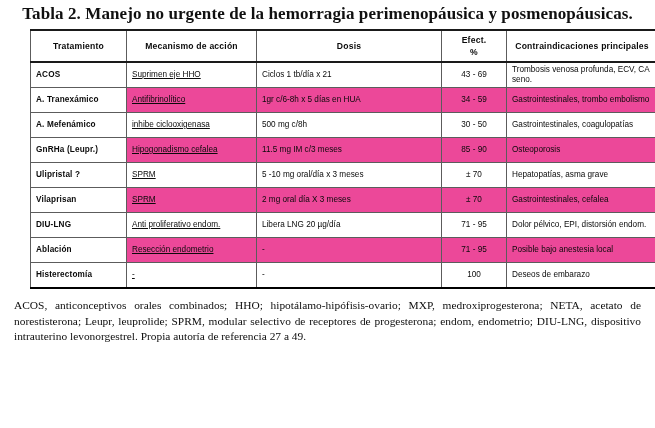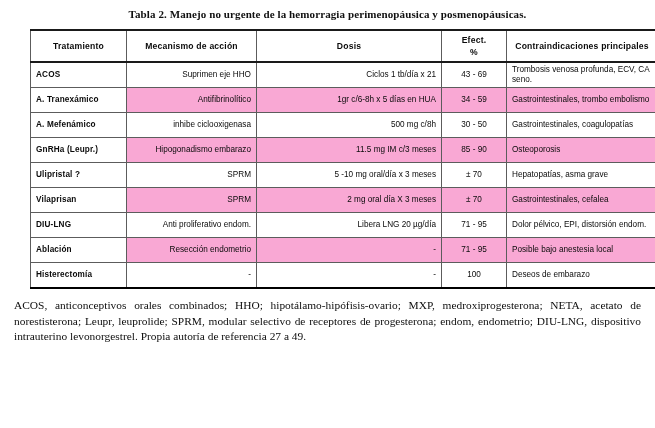--- a/index.html
+++ b/index.html
@@ -25,7 +25,7 @@
     text-align: center;
     font-family: "Liberation Serif", serif;
     font-weight: bold;
-    font-size: 11px;
+    font-size: 17px;
     color: #101010;
     letter-spacing: 0.1px;
     padding-top: 6px;

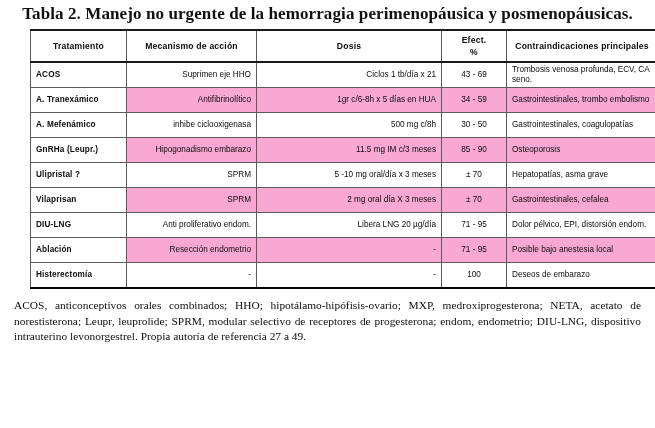--- a/index.html
+++ b/index.html
@@ -81,7 +81,7 @@
     background: #ffffff !important;
     letter-spacing: 0.15px;
   }
-  td.c-mech { text-align: right; }
+  td.c-mech { text-align: left; text-decoration: underline; }
   td.c-dose { text-align: right; padding-left: 18px; }
   td.c-eff  { text-align: center; }
   td.c-contra { text-align: left; padding-left: 14px; }

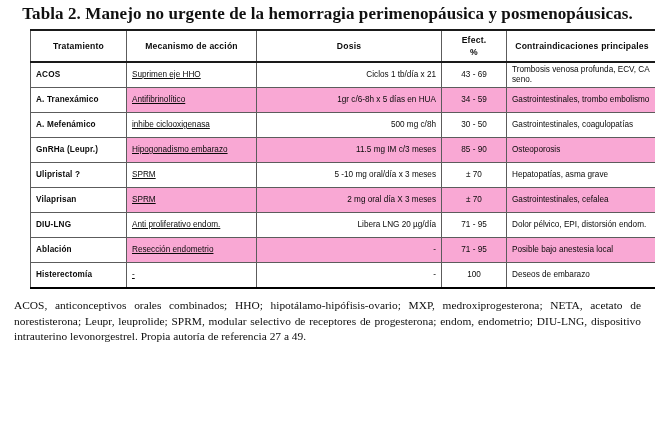--- a/index.html
+++ b/index.html
@@ -82,7 +82,7 @@
     letter-spacing: 0.15px;
   }
   td.c-mech { text-align: left; text-decoration: underline; }
-  td.c-dose { text-align: right; padding-left: 18px; }
+  td.c-dose { text-align: left; padding-left: 18px; }
   td.c-eff  { text-align: center; }
   td.c-contra { text-align: left; padding-left: 14px; }
 

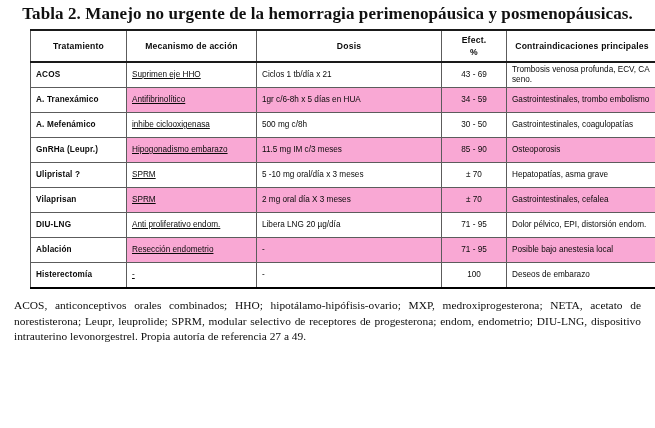--- a/index.html
+++ b/index.html
@@ -87,7 +87,7 @@
   td.c-contra { text-align: left; padding-left: 14px; }
 
   
-  tr.shaded td.shade-cell { background: #f9a8d4; }
+  tr.shaded td.shade-cell { background: #ec4899; }
 
   
   .ln { display: block; }

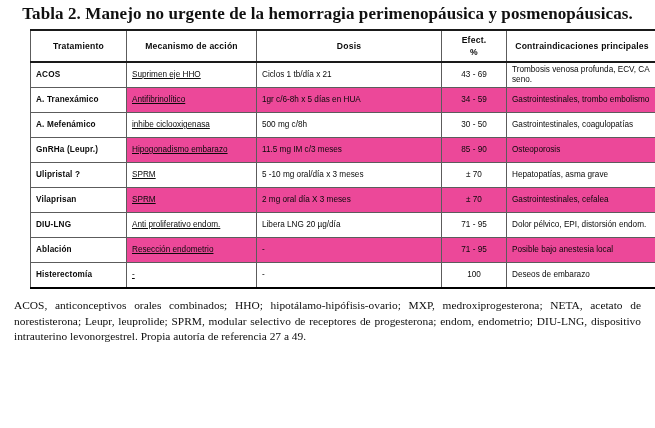--- a/index.html
+++ b/index.html
@@ -163,7 +163,7 @@
           </tr>
           <tr class="shaded">
             <td class="c-treat">GnRHa (Leupr.)</td>
-            <td class="c-mech shade-cell">Hipogonadismo embarazo</td>
+            <td class="c-mech shade-cell">Hipogonadismo cefalea</td>
             <td class="c-dose shade-cell">11.5 mg IM c/3 meses</td>
             <td class="c-eff shade-cell">85 - 90</td>
             <td class="c-contra shade-cell">Osteoporosis</td>

